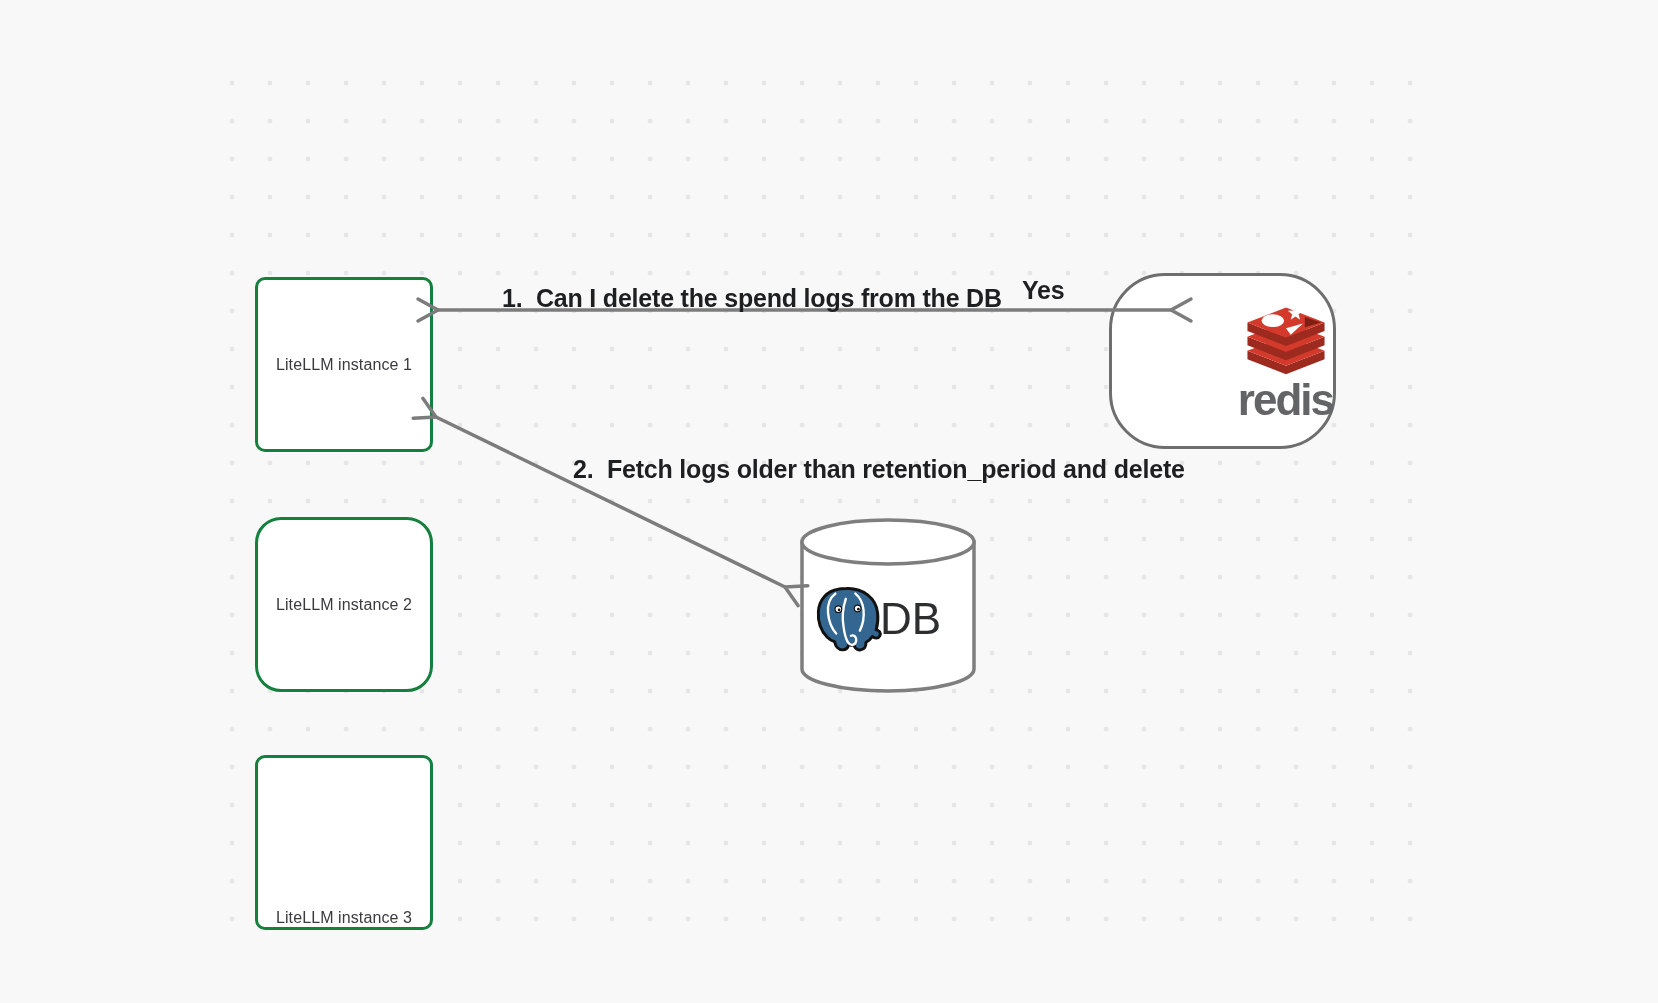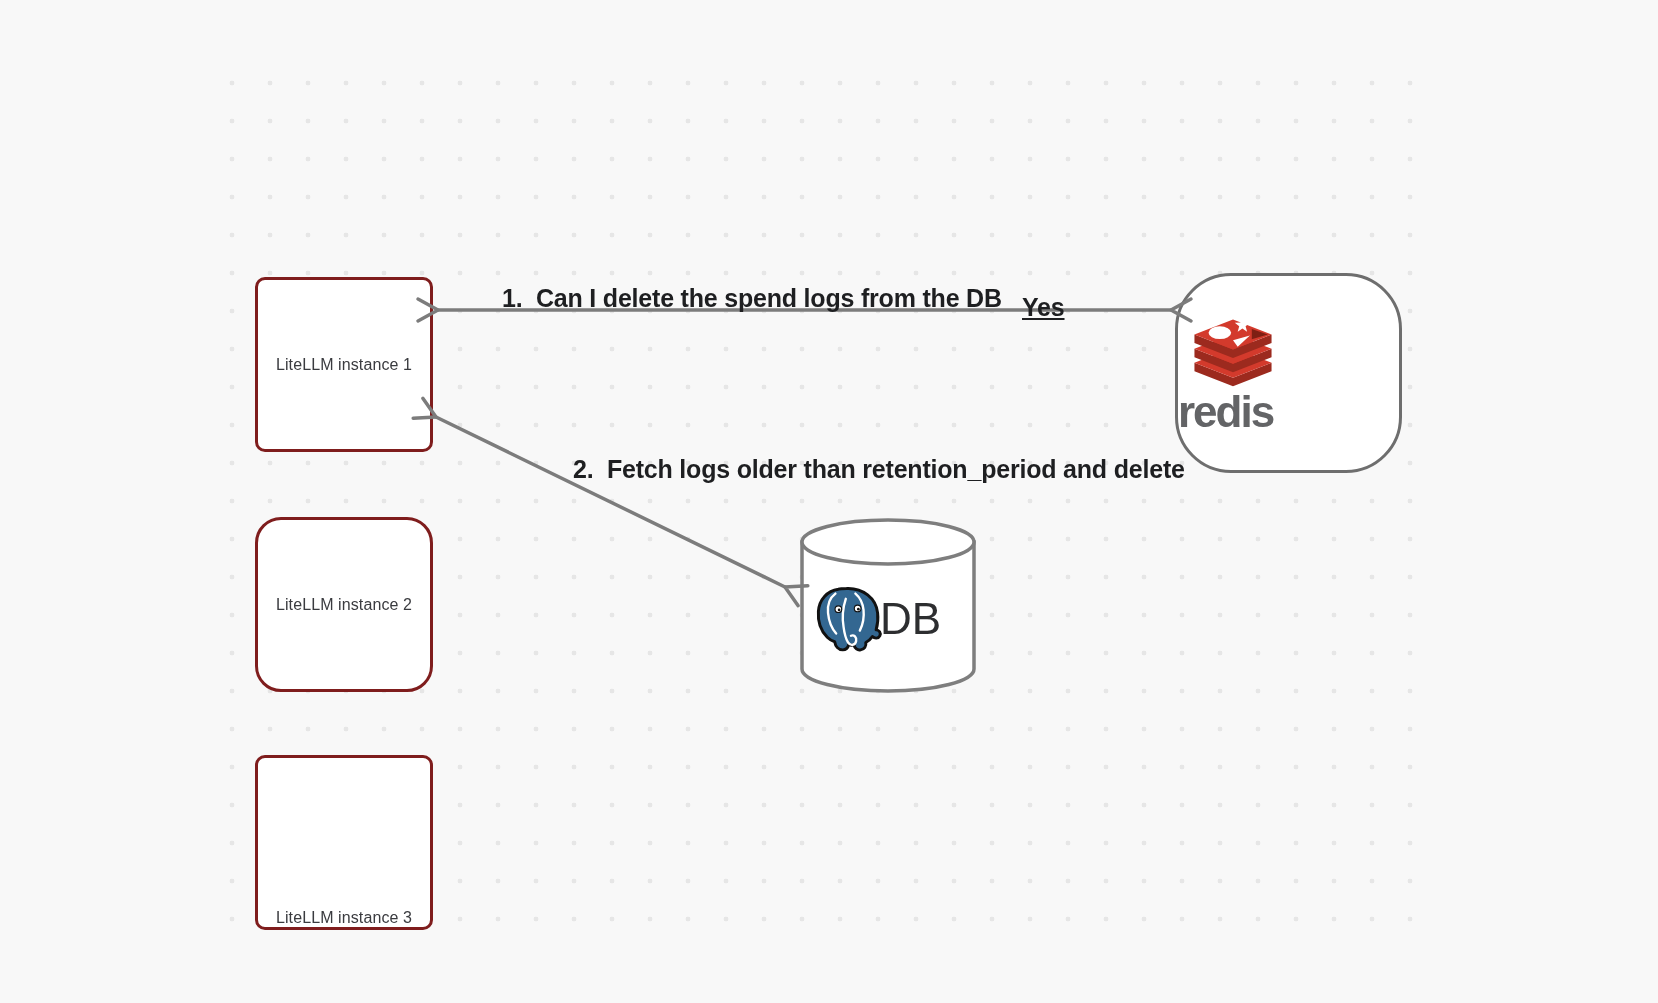--- a/index.html
+++ b/index.html
@@ -56,7 +56,7 @@
     white-space:pre;letter-spacing:-0.2px;line-height:1.15;
   }
   #arrow1-label{left:502px;top:284px;}
-  #arrow1-response{left:1022px;top:293px;text-decoration:underline;}
+  #arrow1-response{left:1022px;top:276px;}
   #arrow2-label{left:565px;top:455px;margin-left:8px;}
 </style>
 </head>

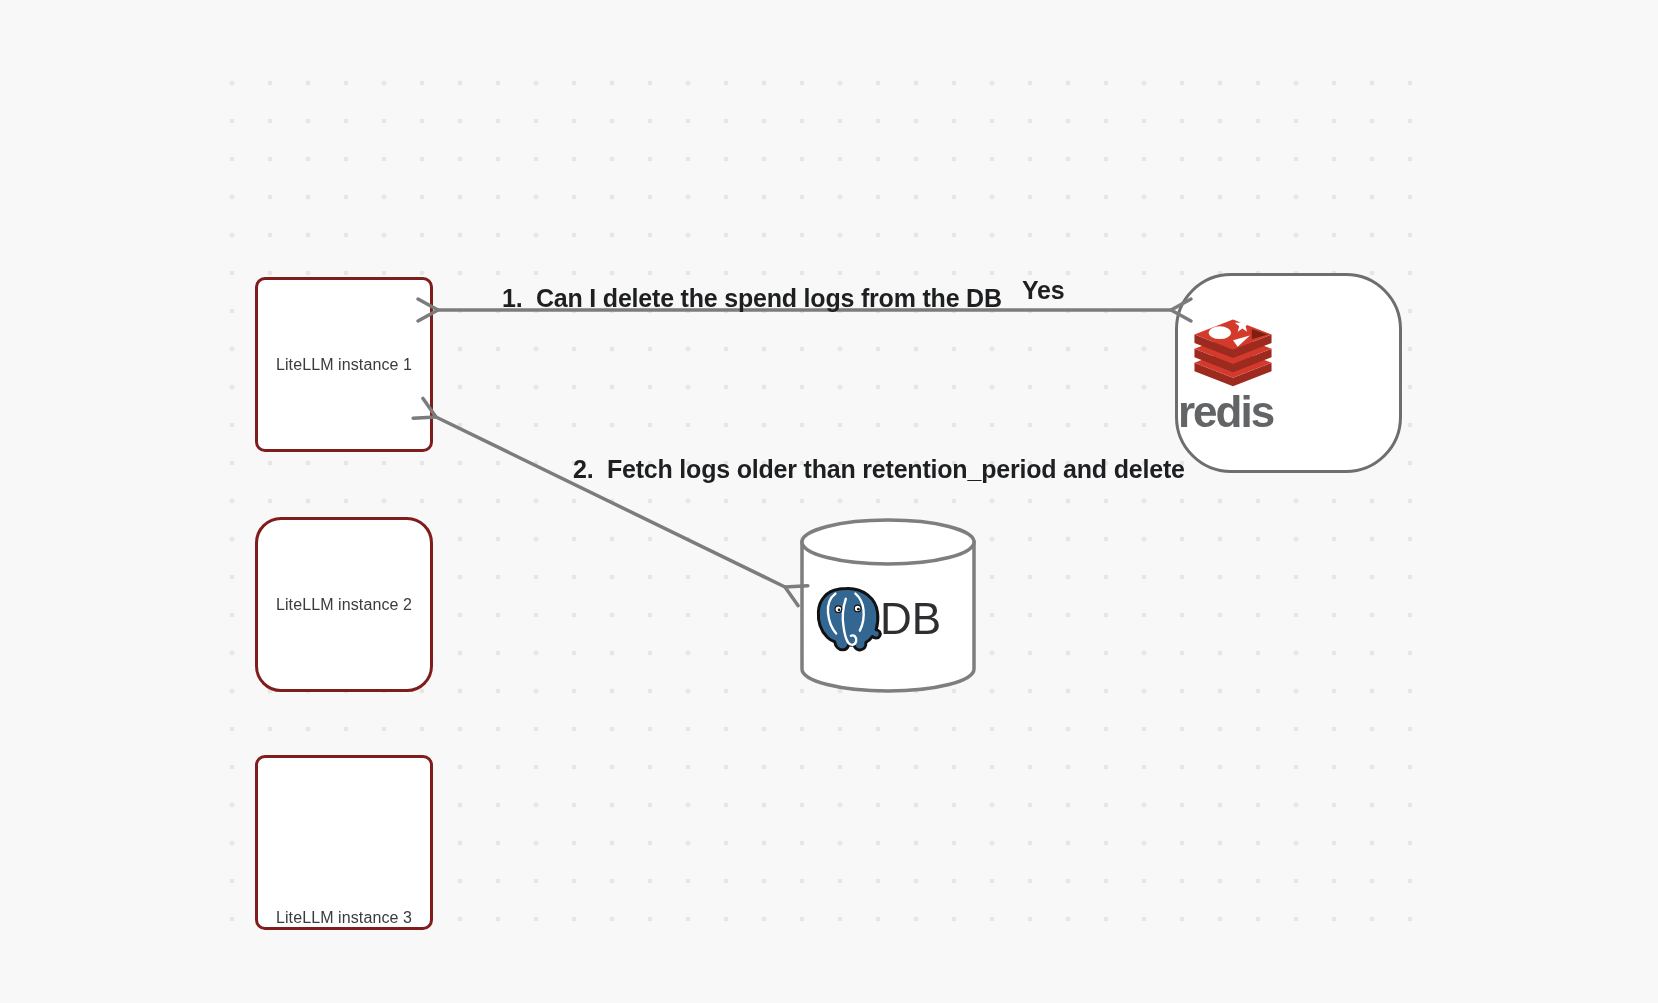--- a/index.html
+++ b/index.html
@@ -16,7 +16,7 @@
   
   .node-box{
     position:absolute;width:178px;height:175px;box-sizing:border-box;
-    background:#ffffff;border:3px solid #7f1d1d;border-radius:10px;
+    background:#ffffff;border:3px solid #15803d;border-radius:10px;
     display:flex;align-items:center;justify-content:center;
   }
   .node-box .box-label{

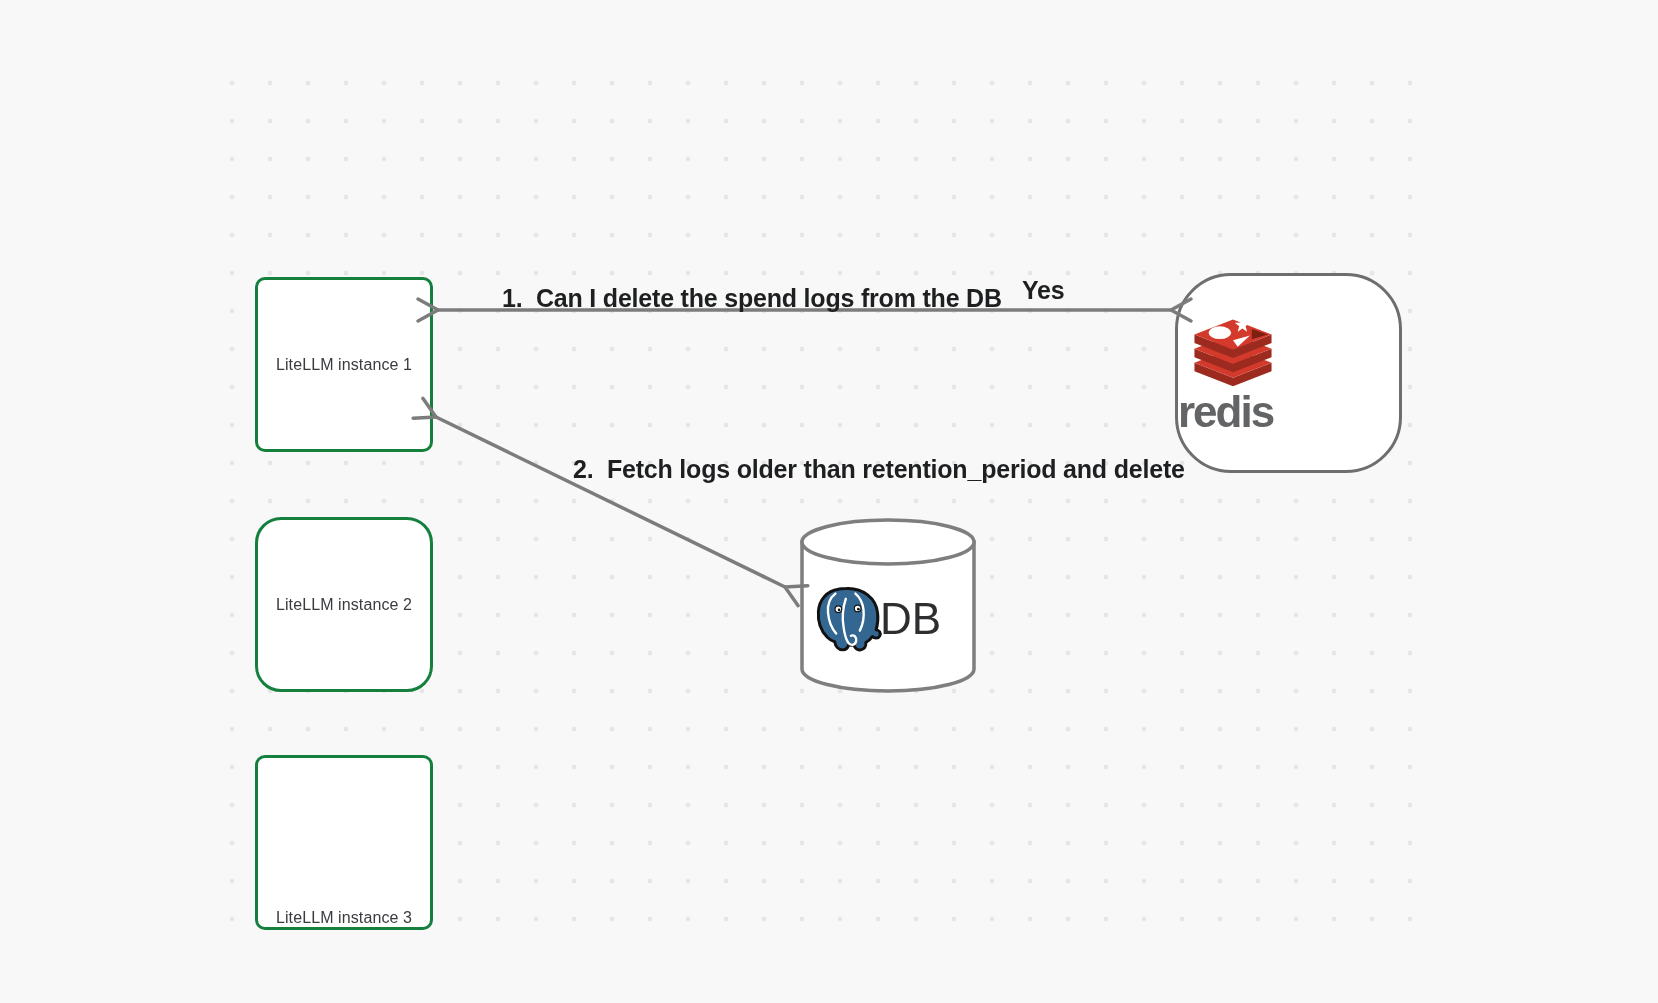--- a/index.html
+++ b/index.html
@@ -28,9 +28,9 @@
 
   
   #redis-node{
-    position:absolute;left:1175px;top:273px;width:227px;height:200px;box-sizing:border-box;
+    position:absolute;left:1109px;top:273px;width:227px;height:176px;box-sizing:border-box;
     background:#ffffff;border:3px solid #6e6e6e;border-radius:56px;
-    display:flex;flex-direction:column;align-items:flex-start;justify-content:center;
+    display:flex;flex-direction:column;align-items:flex-end;justify-content:center;
   }
   #redis-node .redis-wordmark{
     font-size:44px;font-weight:700;color:#636466;letter-spacing:-2px;

